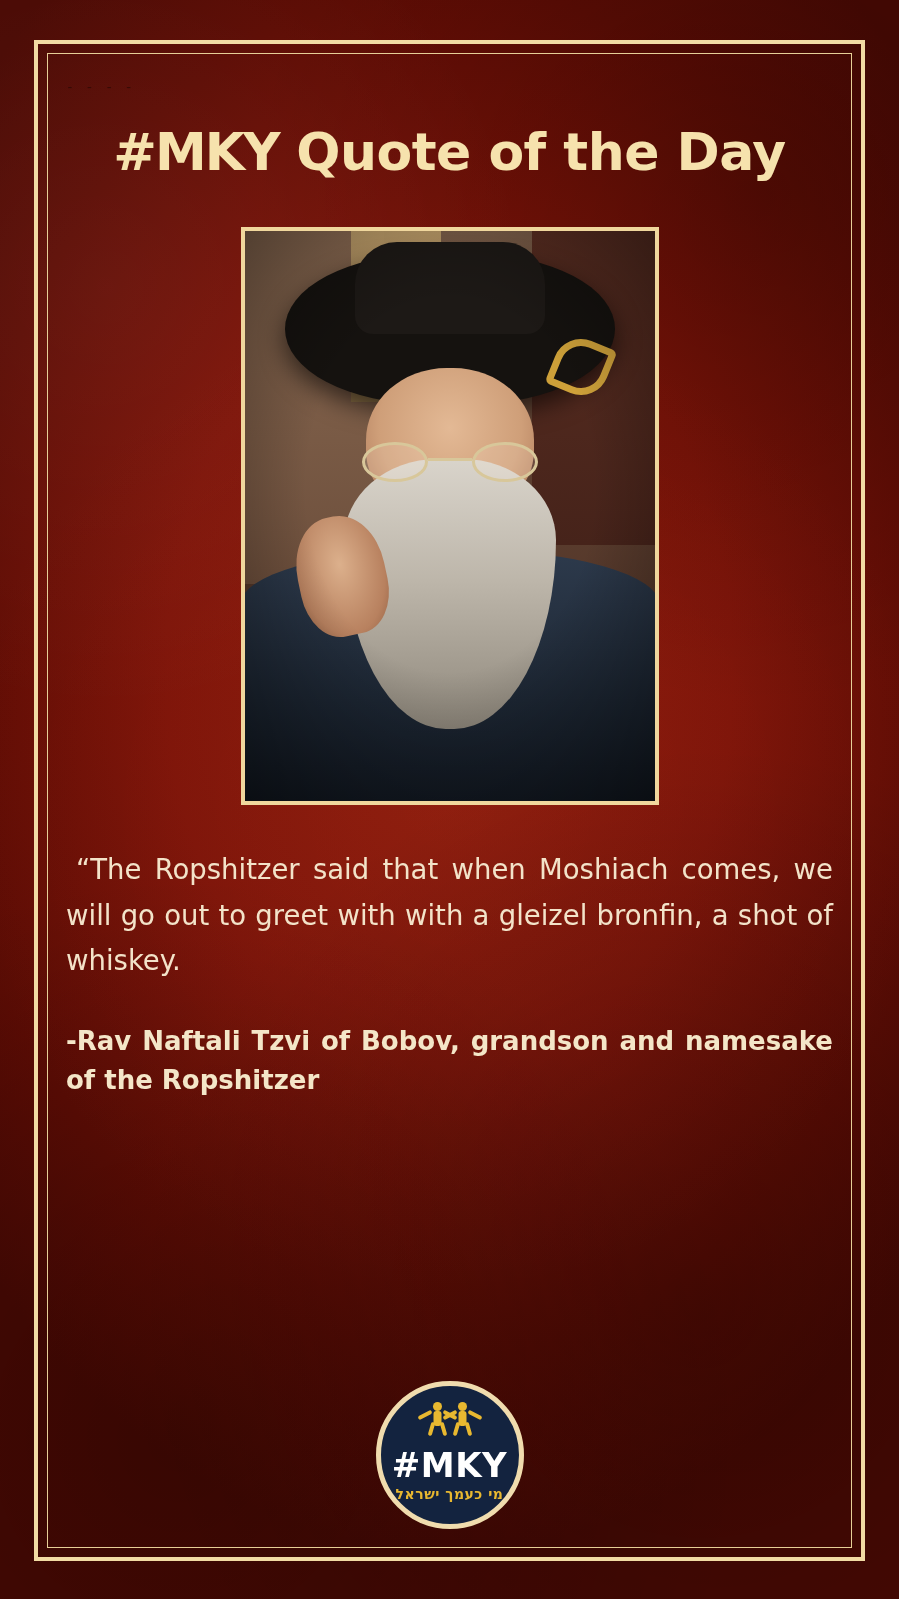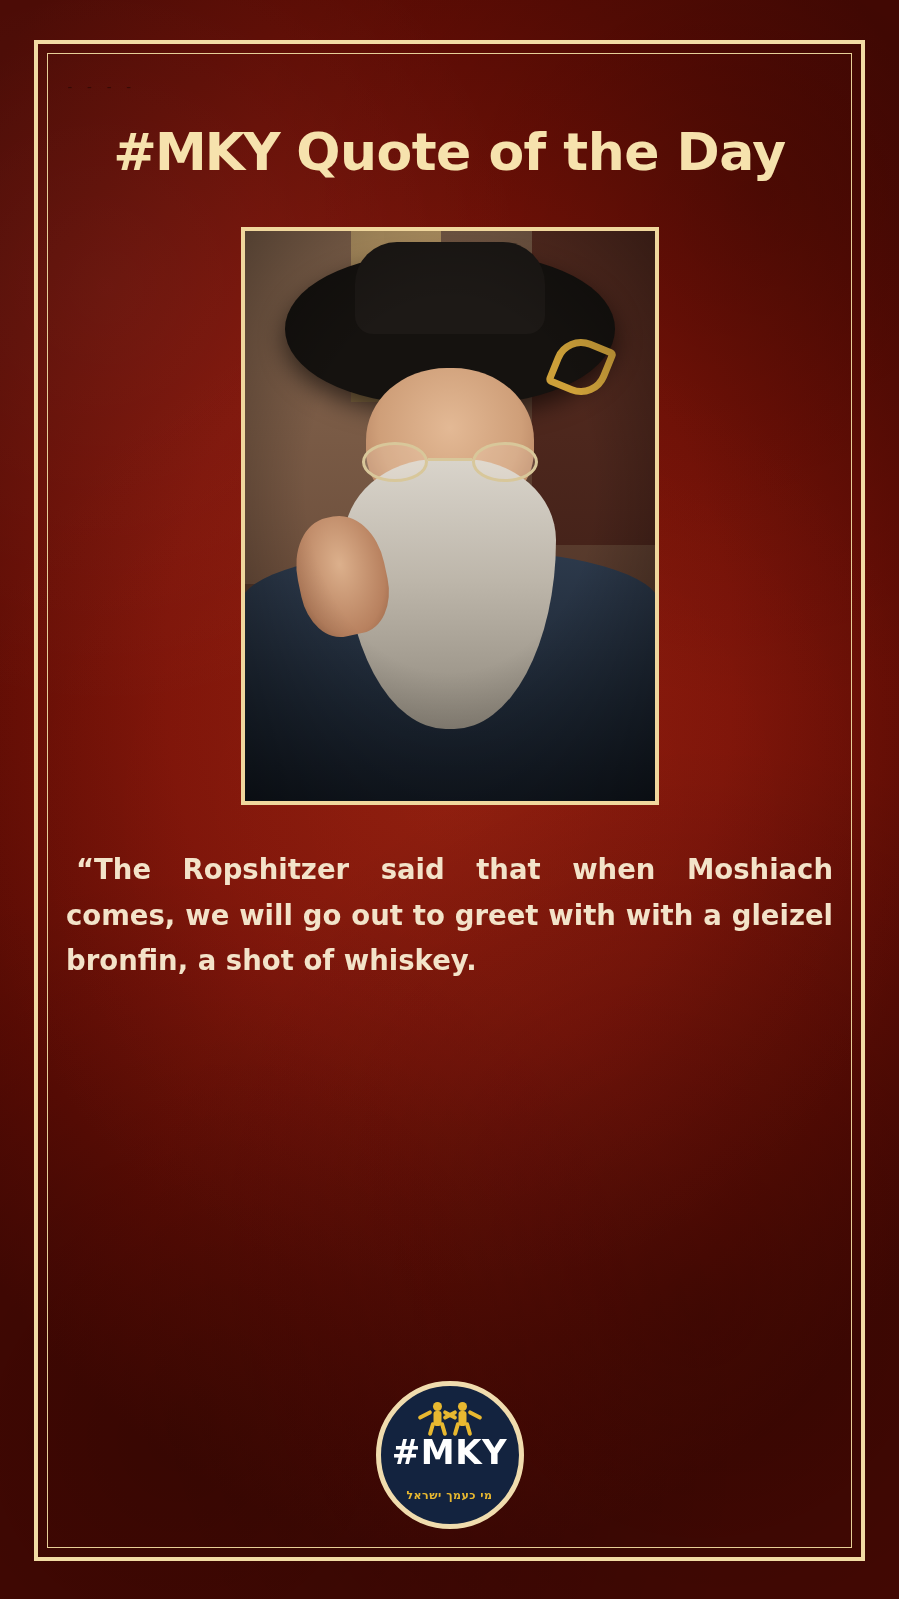--- a/index.html
+++ b/index.html
@@ -203,7 +203,7 @@
     line-height: 1.66;
     text-align: justify;
     font-family: "DejaVu Sans", sans-serif;
-    font-weight: 700;
+    font-weight: 400;
   }
   .quote p { text-align: justify; text-indent: 10px; }
   .quote p.second { margin-top: 34px; }

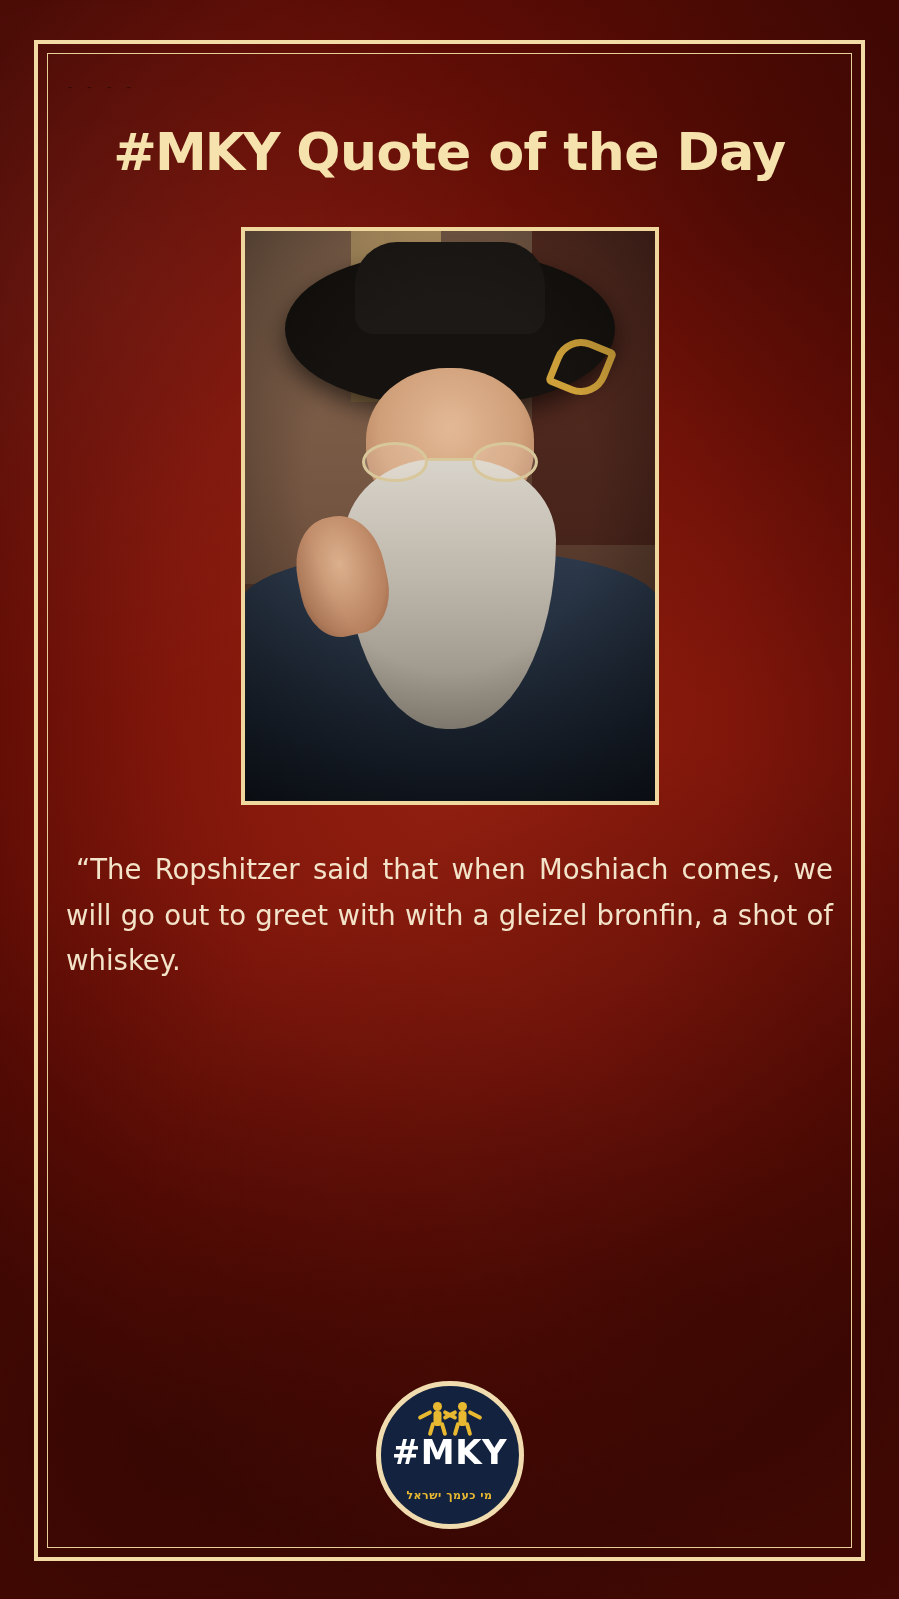--- a/index.html
+++ b/index.html
@@ -331,6 +331,7 @@
       <p>“The Ropshitzer said that when  Moshiach comes, we will go out to greet with with a gleizel bronfin, a shot of whiskey.</p>
     </div>
 
+    <div class="attribution">-Rav Naftali Tzvi of Bobov, grandson and namesake of the Ropshitzer</div>
 
     <div class="logo-wrap">
       <div class="logo-badge">

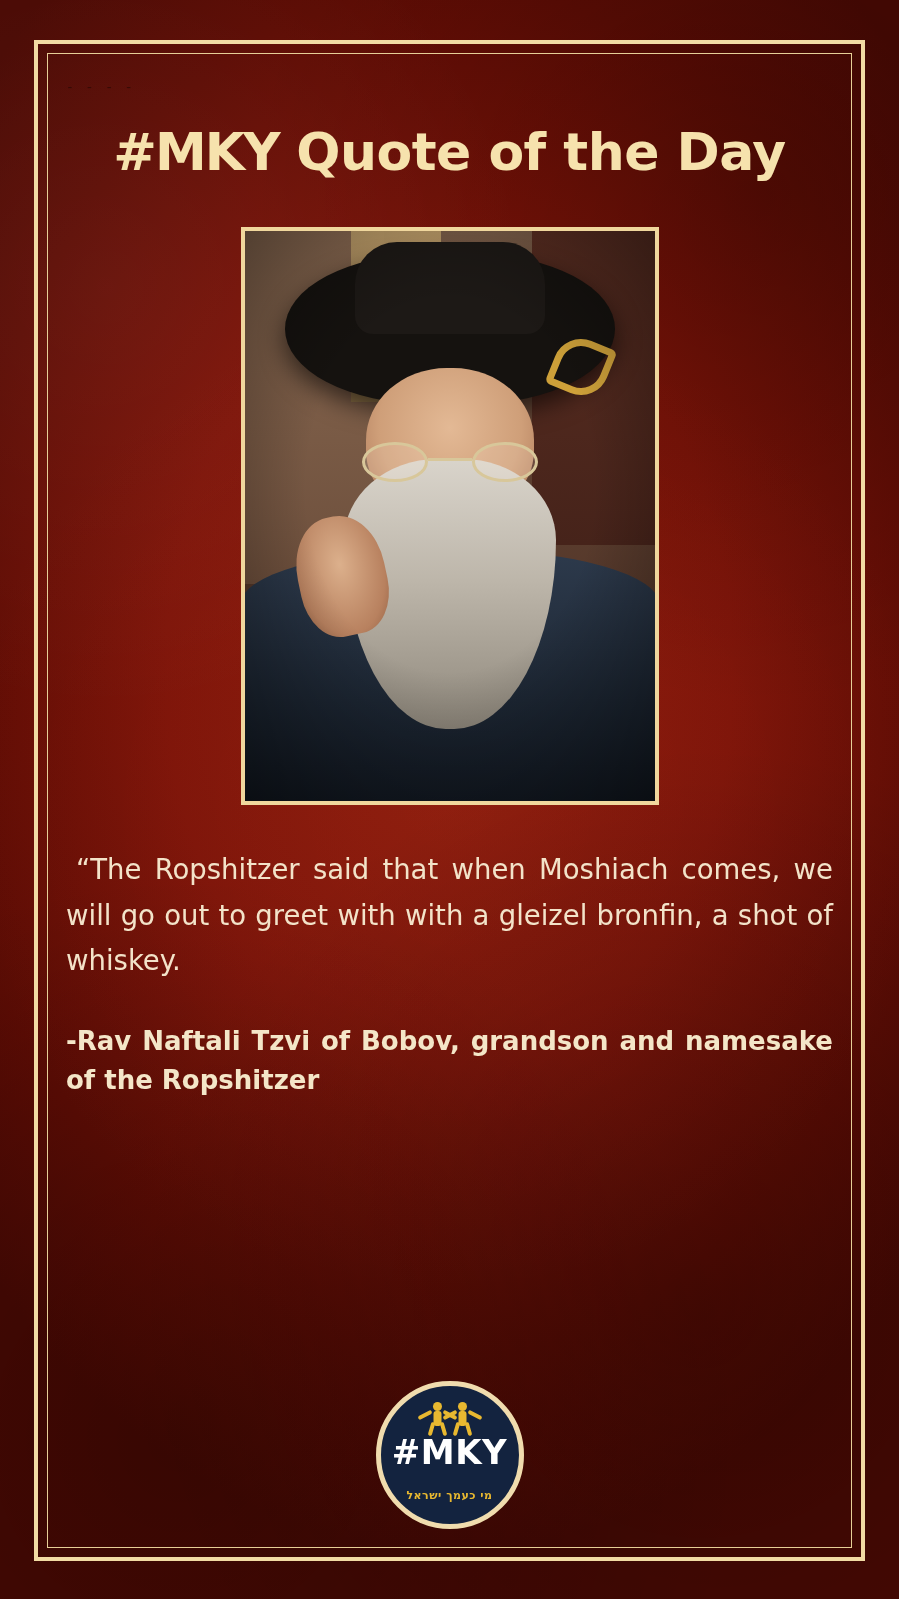--- a/index.html
+++ b/index.html
@@ -281,9 +281,9 @@
   }
   .logo-heb {
     color: #e8b830;
-    font-size: 11px;
+    font-size: 14px;
     font-weight: bold;
-    margin-top: 20px;
+    margin-top: 4px;
     letter-spacing: 0.5px;
     font-family: "DejaVu Sans", sans-serif;
     direction: rtl;

